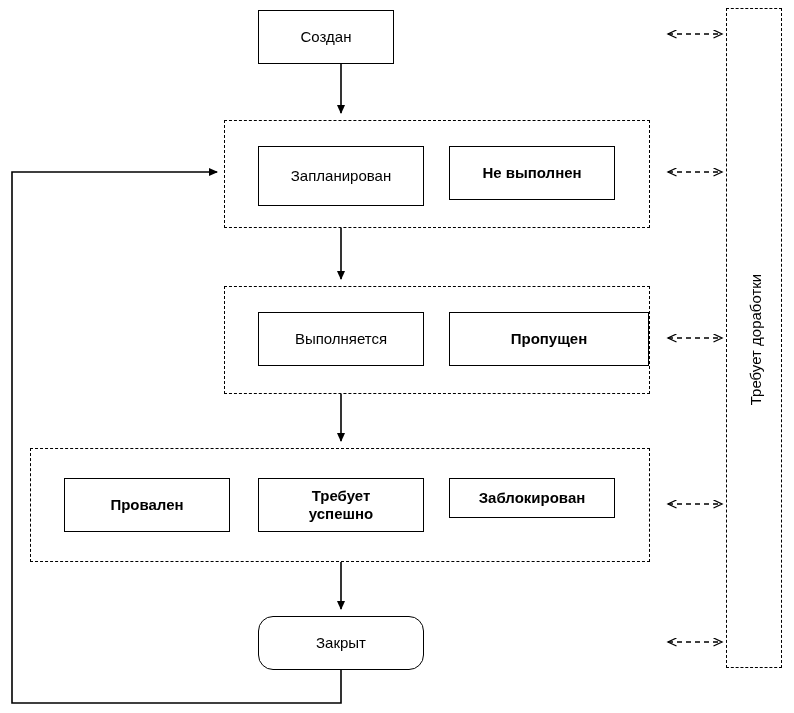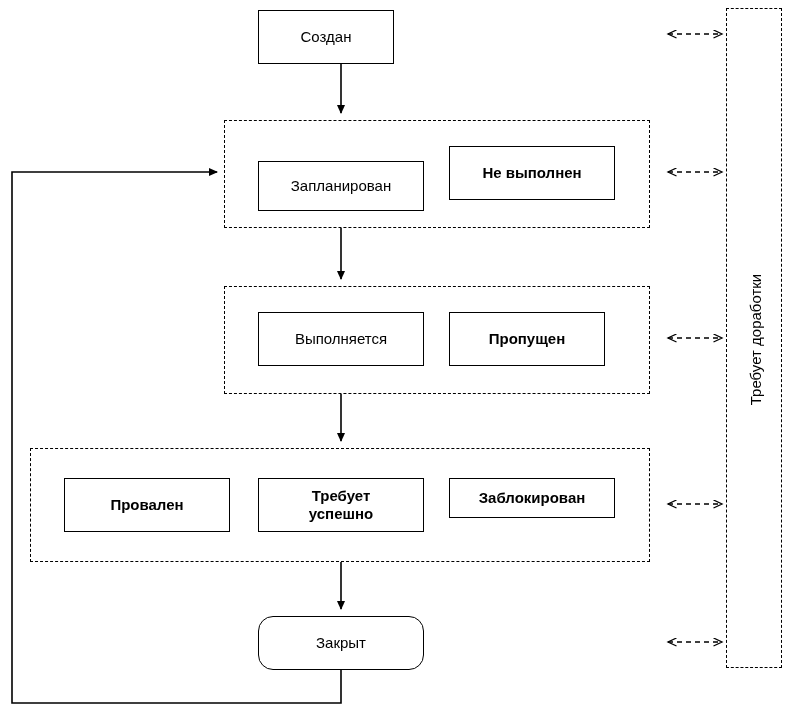--- a/index.html
+++ b/index.html
@@ -124,7 +124,7 @@
 
   <div class="node" style="left:258px; top:10px; width:136px; height:54px;">Создан</div>
 
-  <div class="node" style="left:258px; top:146px; width:166px; height:50px;margin-top:15px;">Запланирован</div>
+  <div class="node" style="left:258px; top:146px; width:166px; height:60px;">Запланирован</div>
 
   <div class="node bold" style="left:449px; top:146px; width:166px; height:54px;">Не выполнен</div>
 

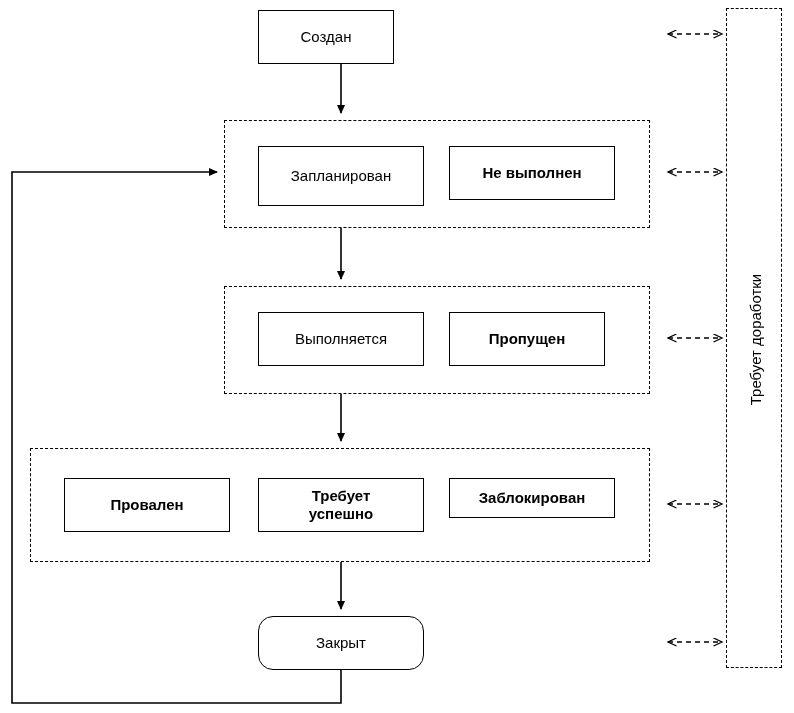--- a/index.html
+++ b/index.html
@@ -130,7 +130,7 @@
 
   <div class="node" style="left:258px; top:312px; width:166px; height:54px;">Выполняется</div>
 
-  <div class="node bold" style="left:449px; top:312px; width:156px; height:54px;">Пропущен</div>
+  <div class="node bold" style="left:449px; top:312px; width:200px; height:54px;">Пропущен</div>
 
   <div class="node bold" style="left:64px; top:478px; width:166px; height:54px;">Провален</div>
 

